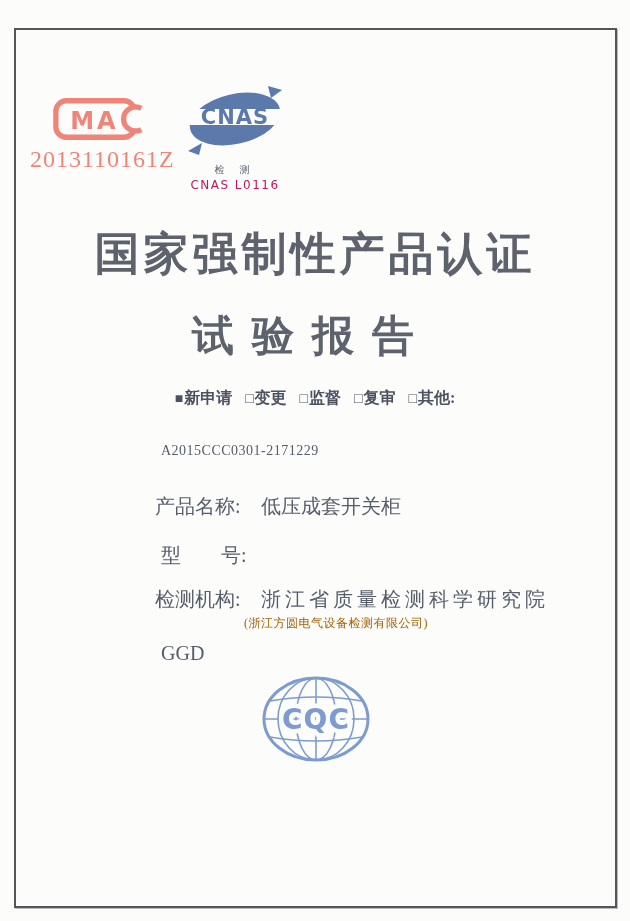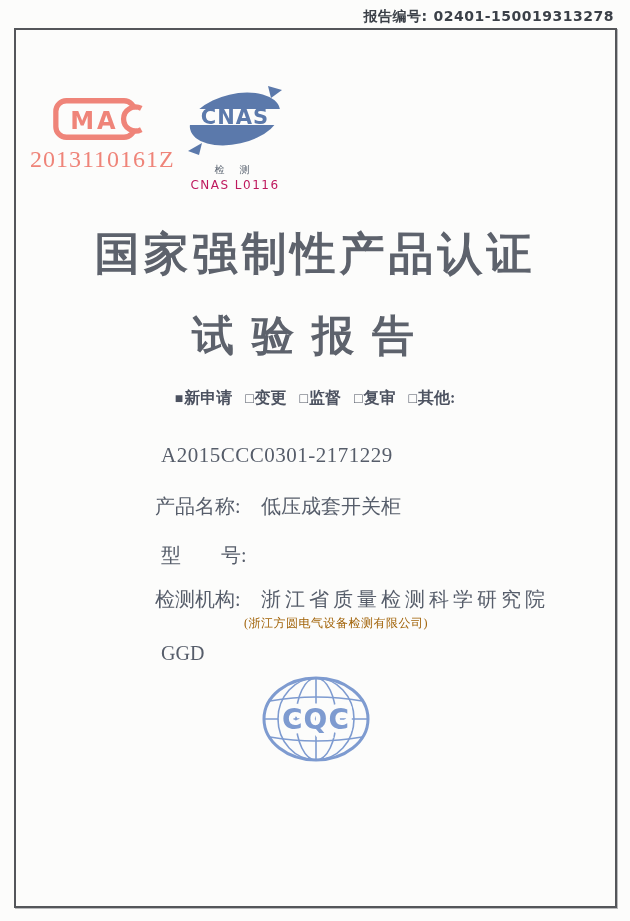--- a/index.html
+++ b/index.html
@@ -98,9 +98,6 @@
 
 <div id="page">
 
-  <div class="abs" id="report-line">
-    <span>报告编号:</span><span class="num">02401-150019313278</span>
-  </div>
 
   <div class="abs" id="frame"></div>
 

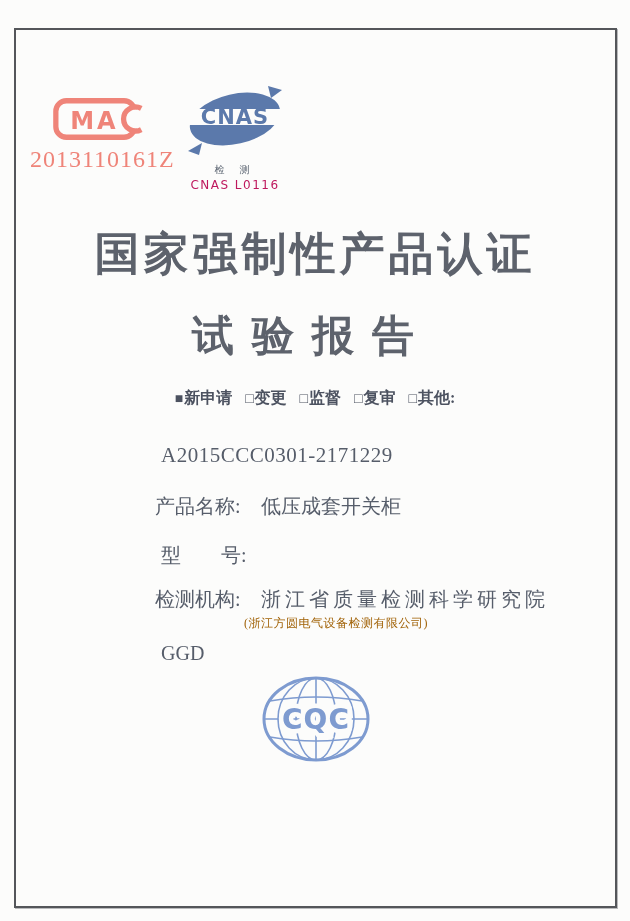--- a/index.html
+++ b/index.html
@@ -81,7 +81,7 @@
   #row-product{top:493px;}
   #row-model{top:542px;flex-direction:column;}
   #row-agency{top:586px;}
-  #appno-value{font-size:21px;letter-spacing:0.5px;}
+  #appno-value{font-size:14px;letter-spacing:0.5px;}
   #agency-value{letter-spacing:4px;}
   #agency-line2{
     top:615px;left:244px;width:360px;

